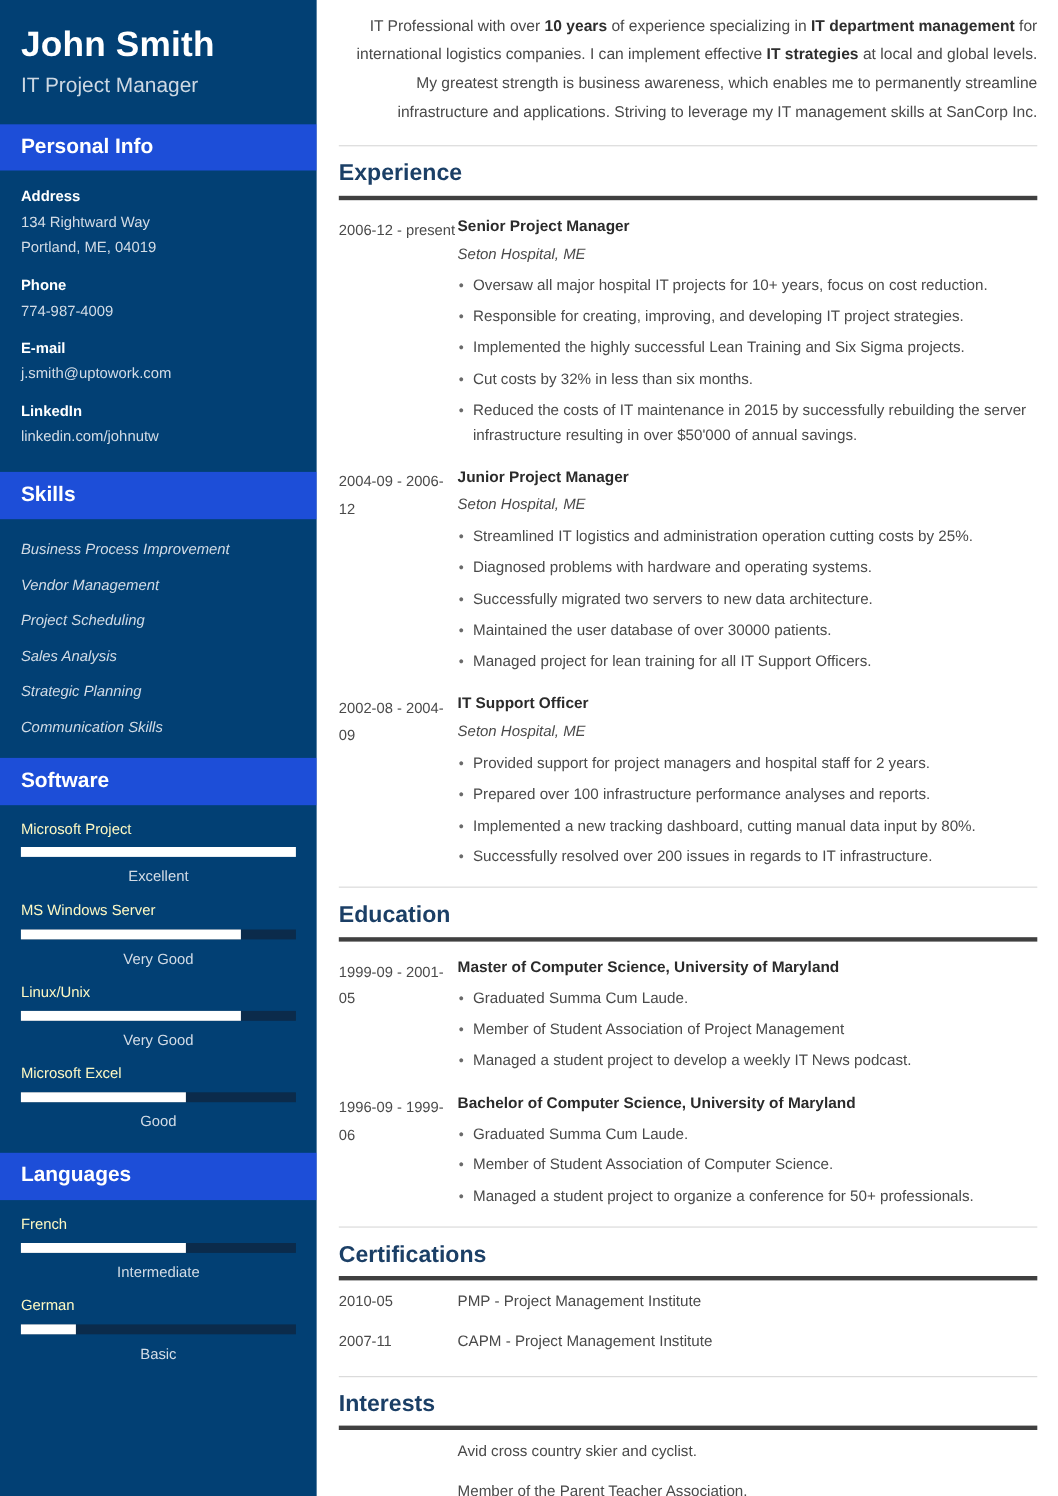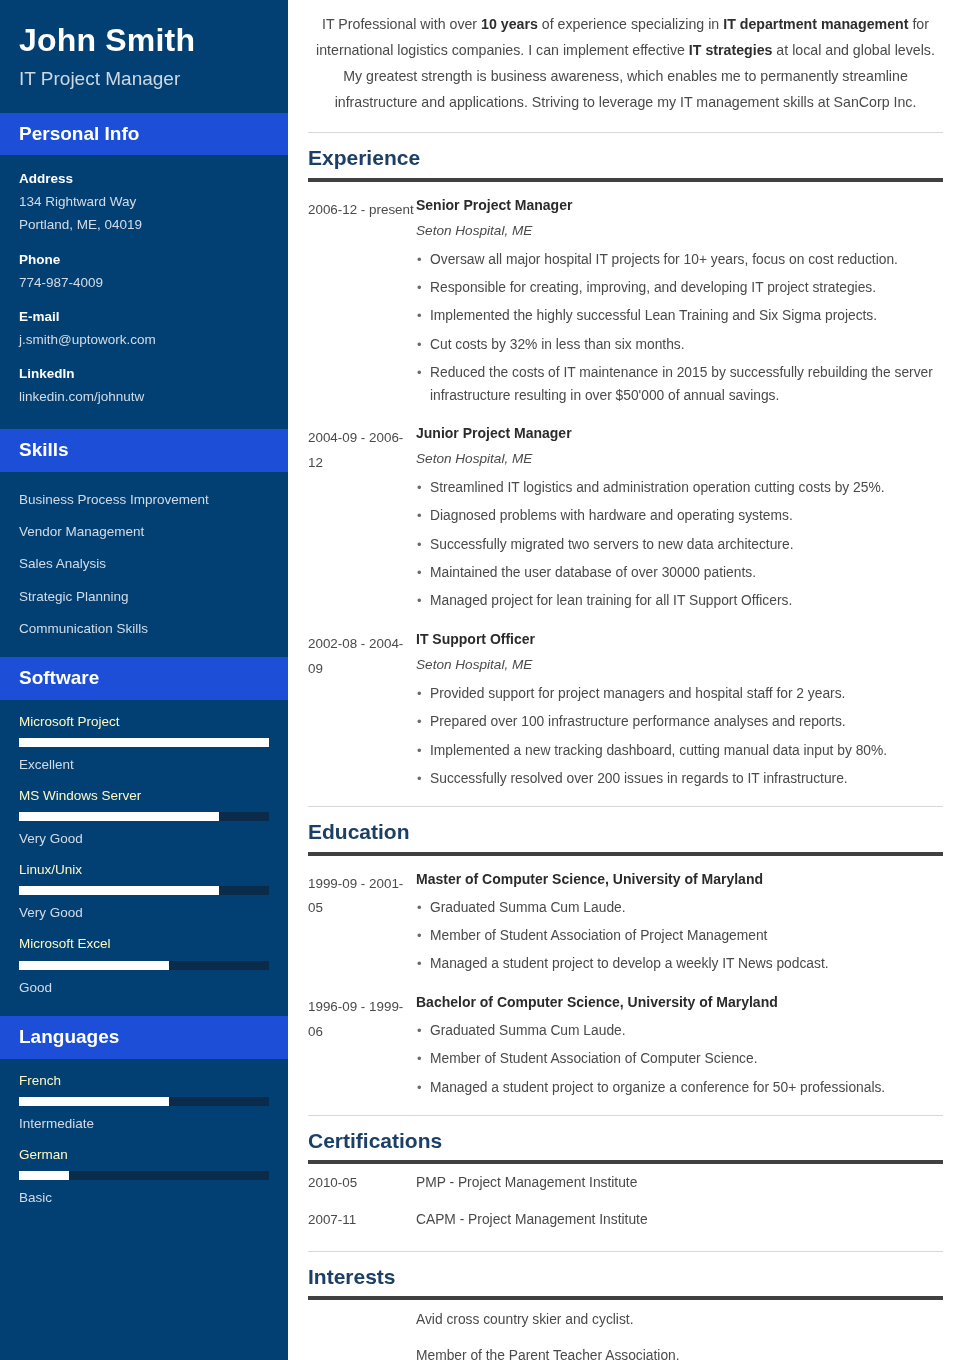--- a/index.html
+++ b/index.html
@@ -122,7 +122,7 @@
     font-size: 14.2px;
     line-height: 1.82;
     color: #4a4a4a;
-    text-align: center;
+    text-align: right;
     padding: 0 0 4px 0;
   }
   .summary b { color: #2e2e2e; font-weight: bold; }

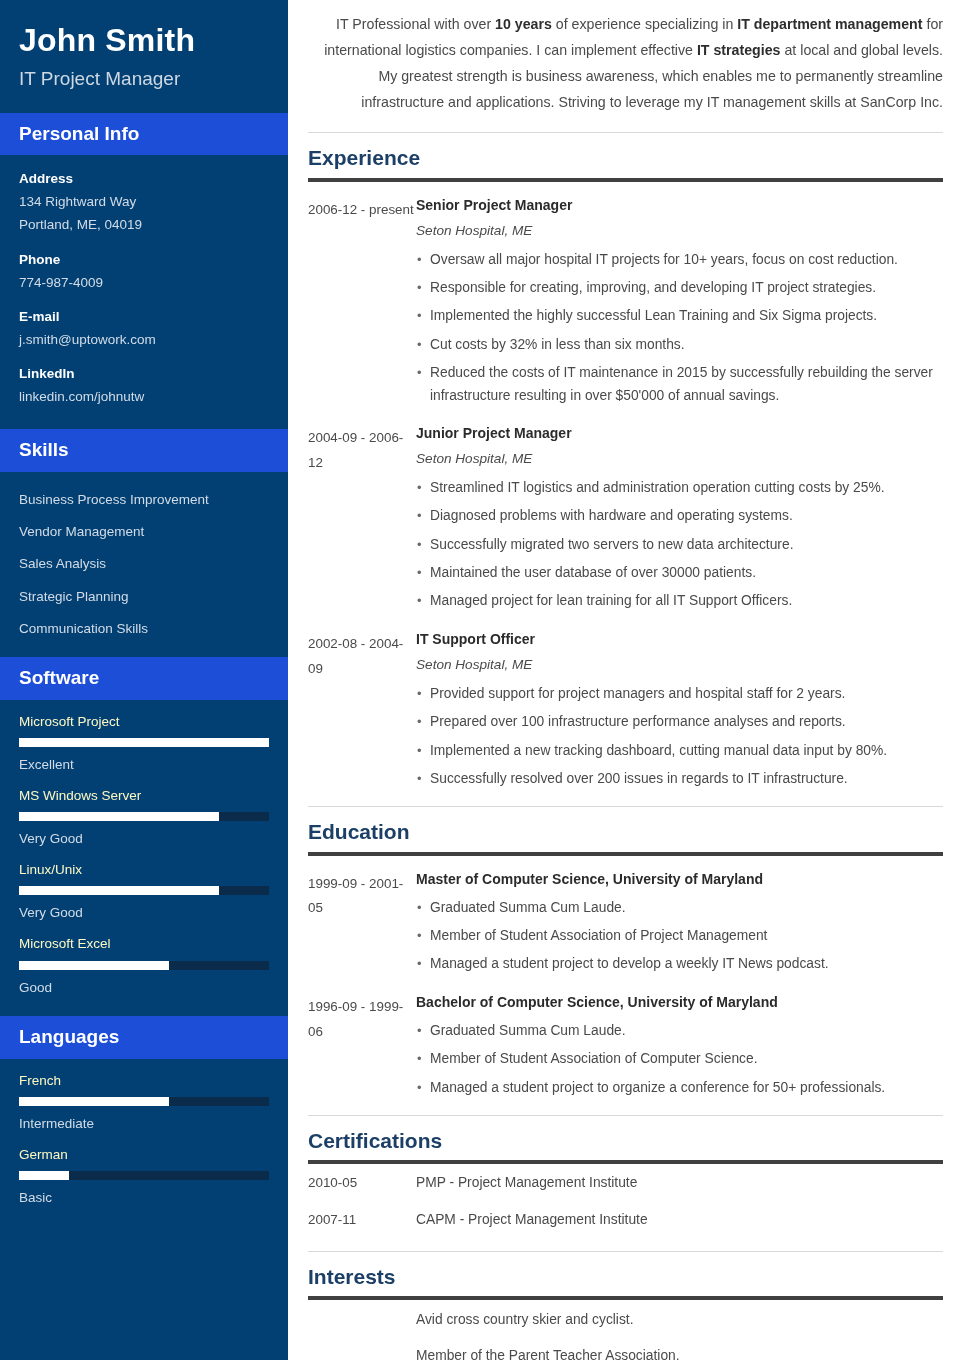--- a/index.html
+++ b/index.html
@@ -81,6 +81,7 @@
     color: #d3dce6;
     line-height: 1.35;
     padding: 7px 0;
+    font-style: italic;
   }
 
   .rate-list { padding: 13px 19px 16px 19px; }

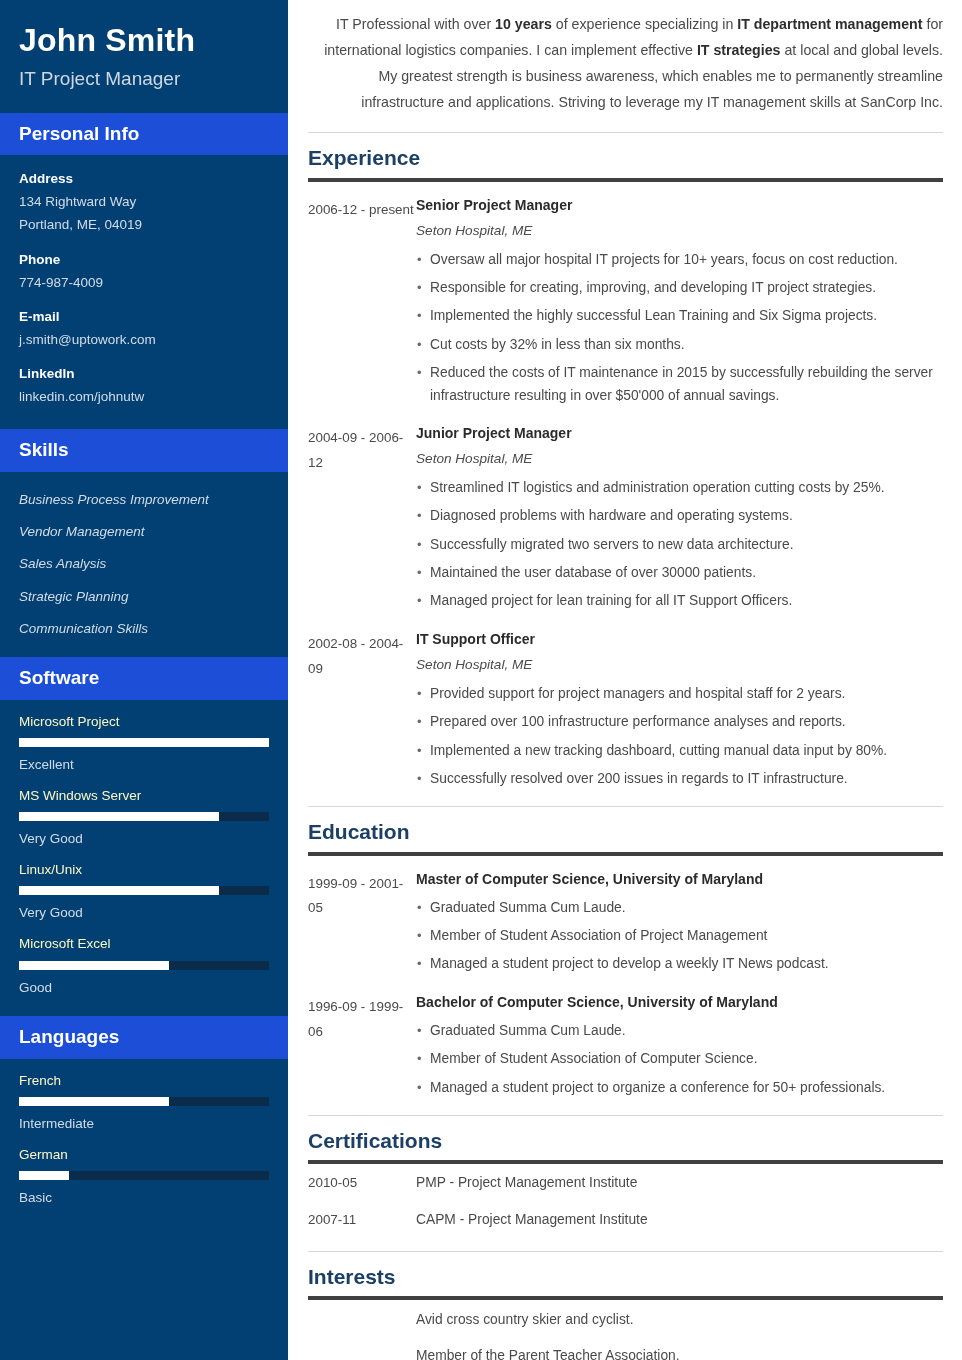--- a/index.html
+++ b/index.html
@@ -249,6 +249,7 @@
     <div class="skill-list" id="skills-list">
         <div class="skill-item">Business Process Improvement</div>
         <div class="skill-item">Vendor Management</div>
+        <div class="skill-item">Project Scheduling</div>
         <div class="skill-item">Sales Analysis</div>
         <div class="skill-item">Strategic Planning</div>
         <div class="skill-item">Communication Skills</div>

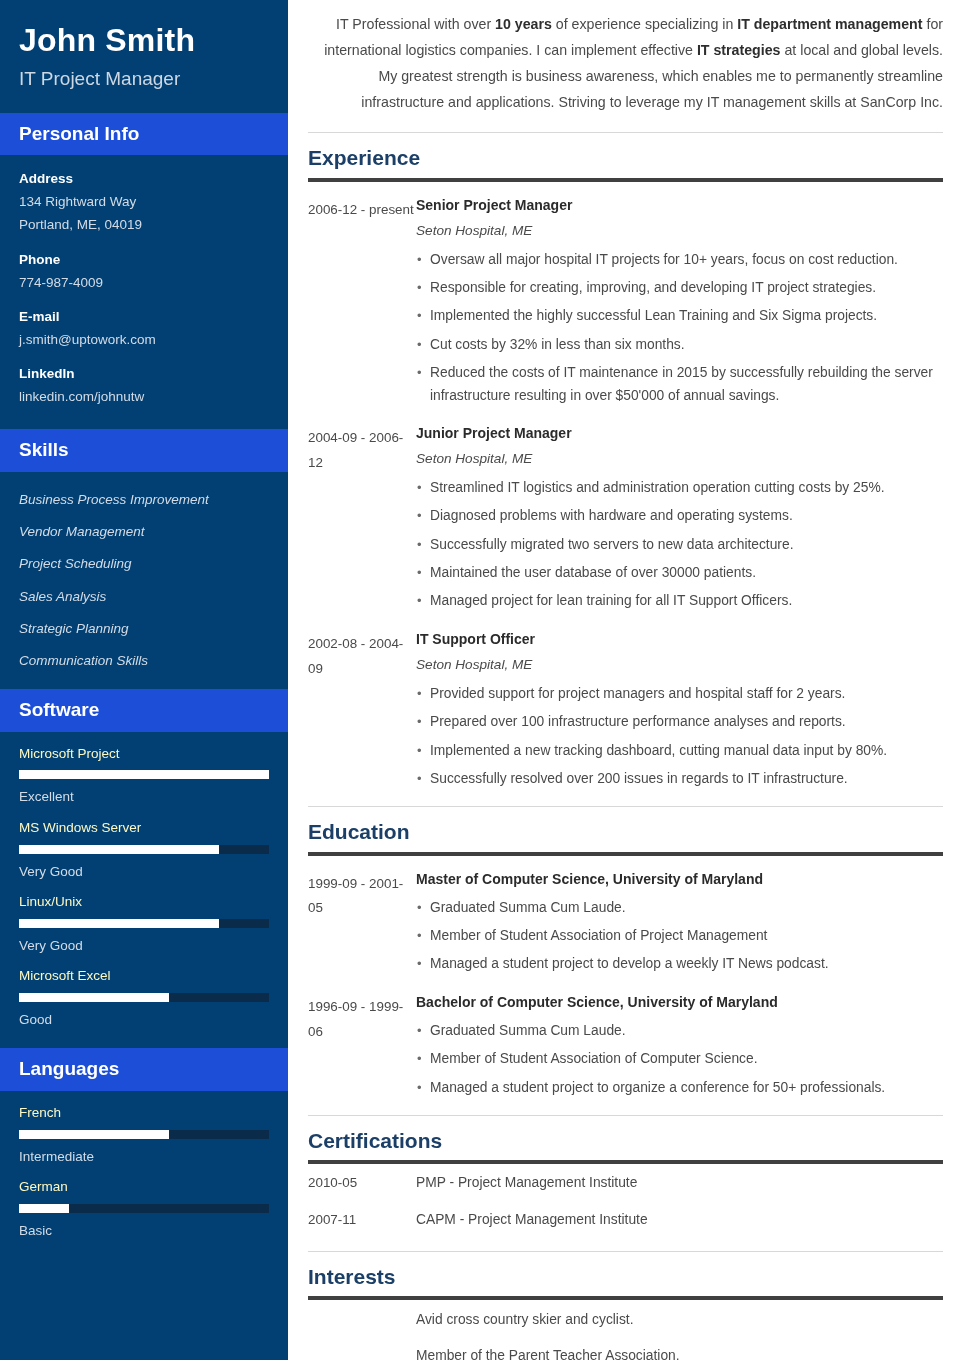--- a/index.html
+++ b/index.html
@@ -106,7 +106,7 @@
   .rate-word {
     font-size: 13.5px;
     color: #d3dce6;
-    text-align: left;
+    text-align: center;
     width: 250px;
     margin-top: 9px;
     line-height: 1.3;

